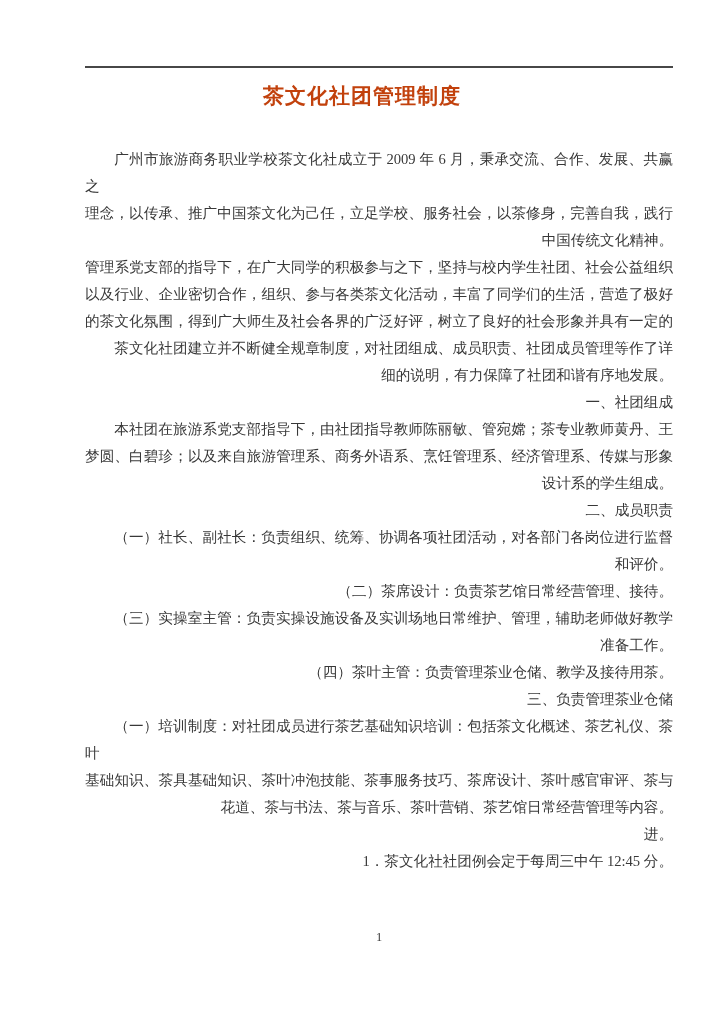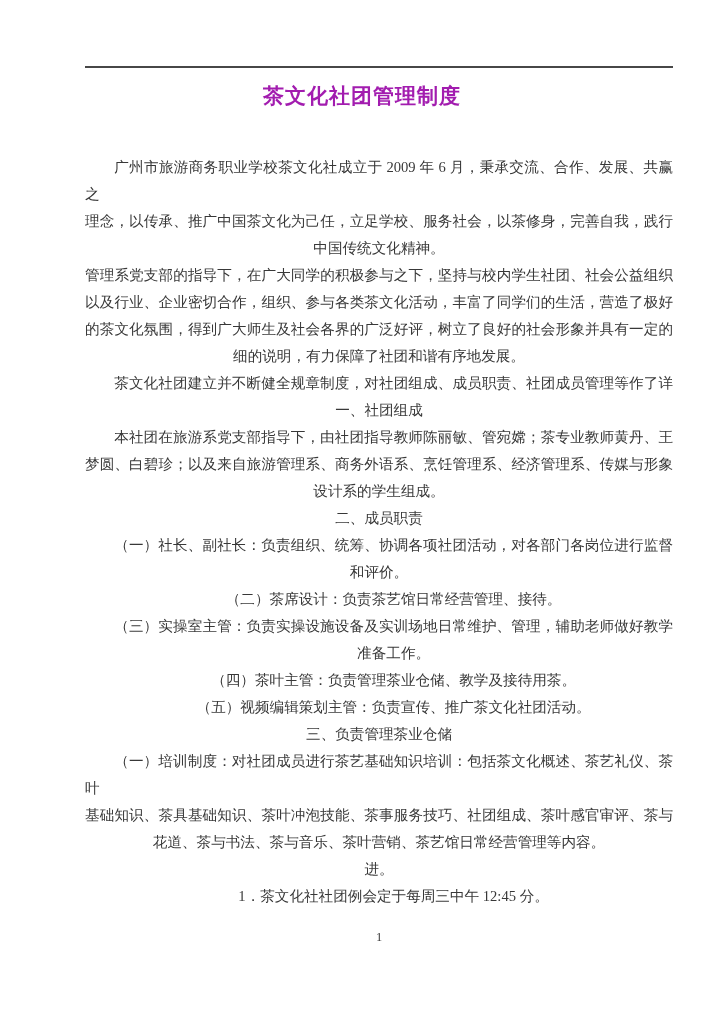--- a/index.html
+++ b/index.html
@@ -34,7 +34,7 @@
     font-weight: 700;
     font-size: 21px;
     letter-spacing: 1px;
-    color: #a21caf;
+    color: #c2410c;
   }
   .doc-body {
     position: absolute;

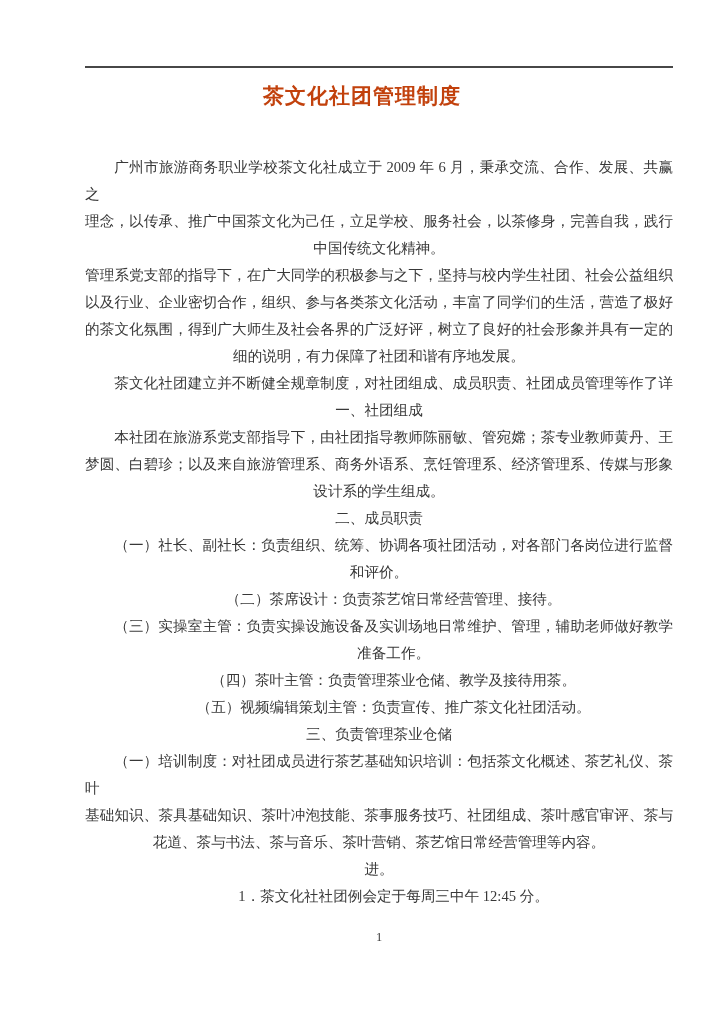--- a/index.html
+++ b/index.html
@@ -39,7 +39,7 @@
   .doc-body {
     position: absolute;
     left: 85px;
-    top: 154px;
+    top: 146px;
     width: 588px;
     font-size: 14.6px;
     line-height: 27px;

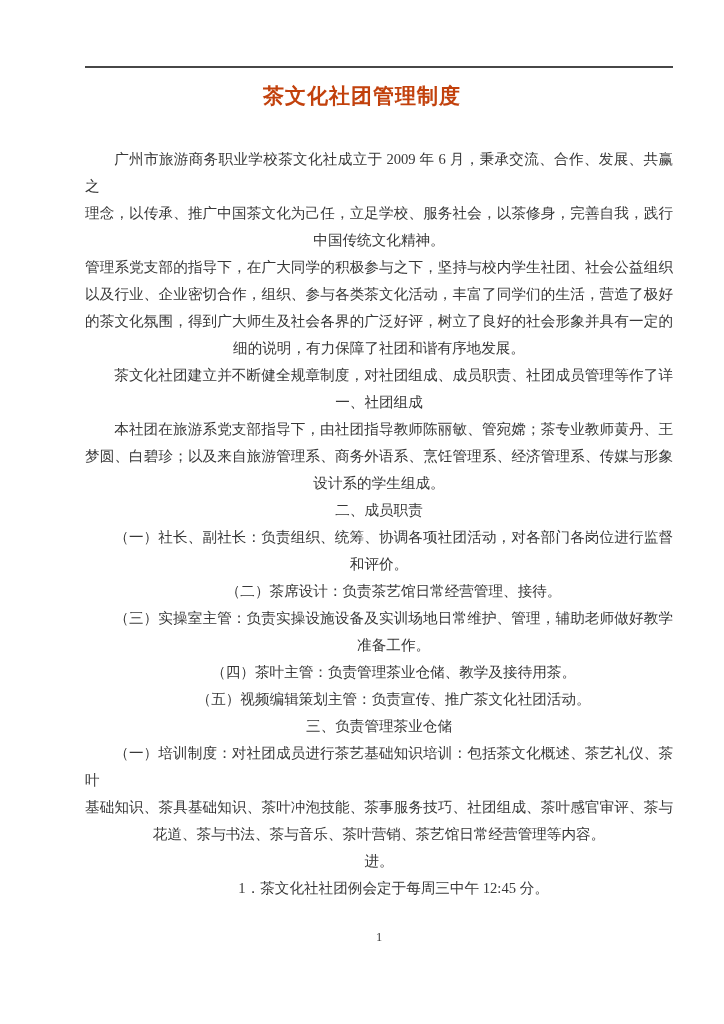--- a/index.html
+++ b/index.html
@@ -45,7 +45,7 @@
     line-height: 27px;
   }
   .line {
-    text-align: center;
+    text-align: right;
   }
   .line.ind {
     text-indent: 2em;

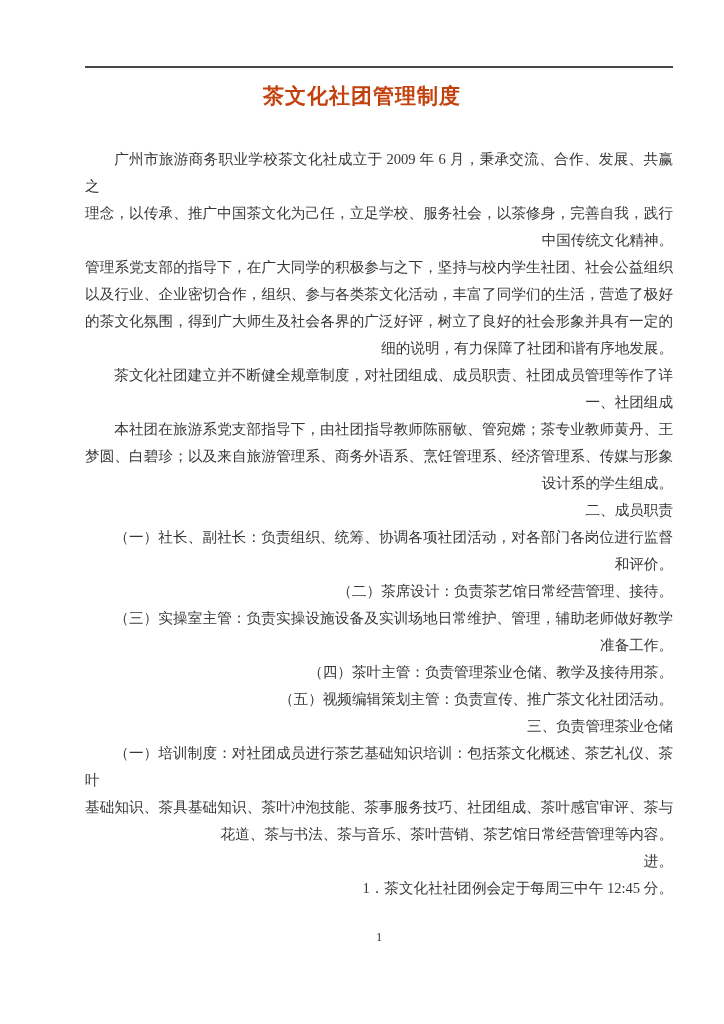--- a/index.html
+++ b/index.html
@@ -77,8 +77,8 @@
       <div class="line fill">管理系党支部的指导下，在广大同学的积极参与之下，坚持与校内学生社团、社会公益组织</div>
       <div class="line fill">以及行业、企业密切合作，组织、参与各类茶文化活动，丰富了同学们的生活，营造了极好</div>
       <div class="line fill">的茶文化氛围，得到广大师生及社会各界的广泛好评，树立了良好的社会形象并具有一定的</div>
+      <div class="line ind fill">茶文化社团建立并不断健全规章制度，对社团组成、成员职责、社团成员管理等作了详</div>
       <div class="line">细的说明，有力保障了社团和谐有序地发展。</div>
-      <div class="line ind fill">茶文化社团建立并不断健全规章制度，对社团组成、成员职责、社团成员管理等作了详</div>
       <div class="line">一、社团组成</div>
       <div class="line ind fill">本社团在旅游系党支部指导下，由社团指导教师陈丽敏、管宛嫦；茶专业教师黄丹、王</div>
       <div class="line fill">梦圆、白碧珍；以及来自旅游管理系、商务外语系、烹饪管理系、经济管理系、传媒与形象</div>

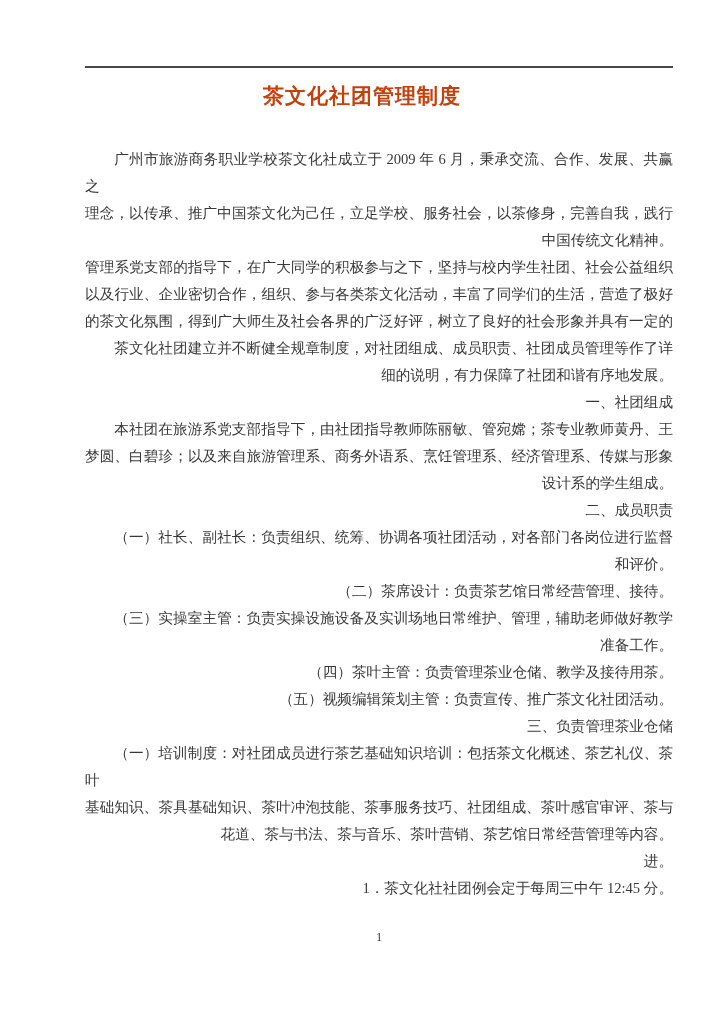--- a/index.html
+++ b/index.html
@@ -90,7 +90,6 @@
       <div class="line ind fill">（三）实操室主管：负责实操设施设备及实训场地日常维护、管理，辅助老师做好教学</div>
       <div class="line ind">准备工作。</div>
       <div class="line ind">（四）茶叶主管：负责管理茶业仓储、教学及接待用茶。</div>
-      <div class="line ind">（五）视频编辑策划主管：负责宣传、推广茶文化社团活动。</div>
       <div class="line">三、负责管理茶业仓储</div>
       <div class="line ind fill">（一）培训制度：对社团成员进行茶艺基础知识培训：包括茶文化概述、茶艺礼仪、茶叶</div>
       <div class="line fill">基础知识、茶具基础知识、茶叶冲泡技能、茶事服务技巧、社团组成、茶叶感官审评、茶与</div>

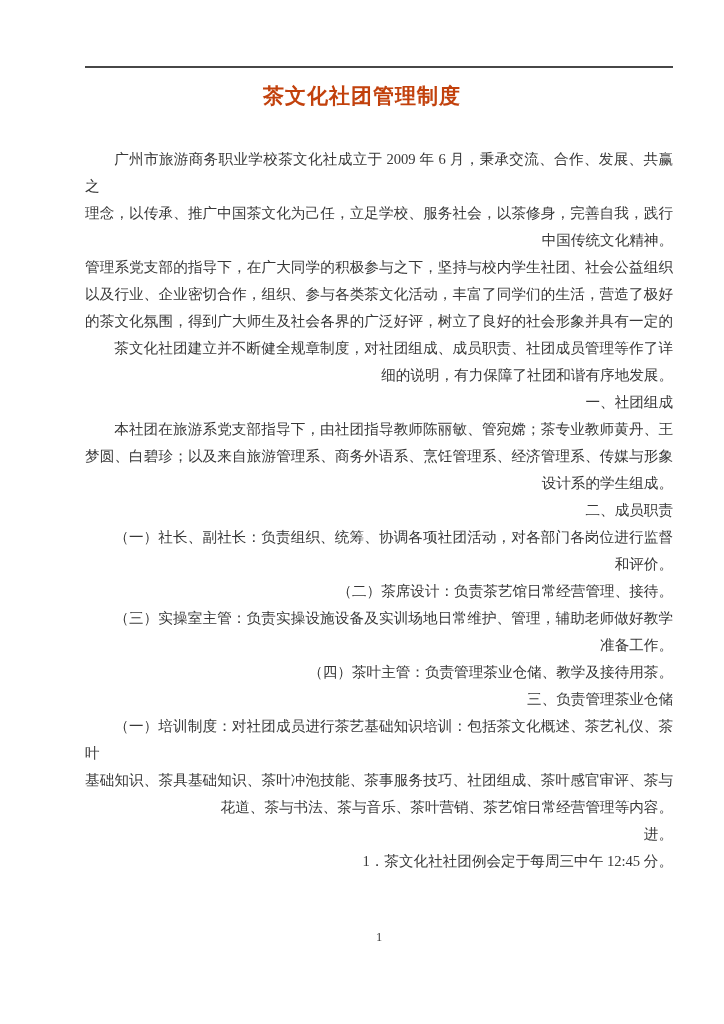--- a/index.html
+++ b/index.html
@@ -92,7 +92,7 @@
       <div class="line ind">（四）茶叶主管：负责管理茶业仓储、教学及接待用茶。</div>
       <div class="line">三、负责管理茶业仓储</div>
       <div class="line ind fill">（一）培训制度：对社团成员进行茶艺基础知识培训：包括茶文化概述、茶艺礼仪、茶叶</div>
-      <div class="line fill">基础知识、茶具基础知识、茶叶冲泡技能、茶事服务技巧、社团组成、茶叶感官审评、茶与</div>
+      <div class="line fill">基础知识、茶具基础知识、茶叶冲泡技能、茶事服务技巧、茶席设计、茶叶感官审评、茶与</div>
       <div class="line">花道、茶与书法、茶与音乐、茶叶营销、茶艺馆日常经营管理等内容。</div>
       <div class="line">进。</div>
       <div class="line ind">1．茶文化社社团例会定于每周三中午 12:45 分。</div>

